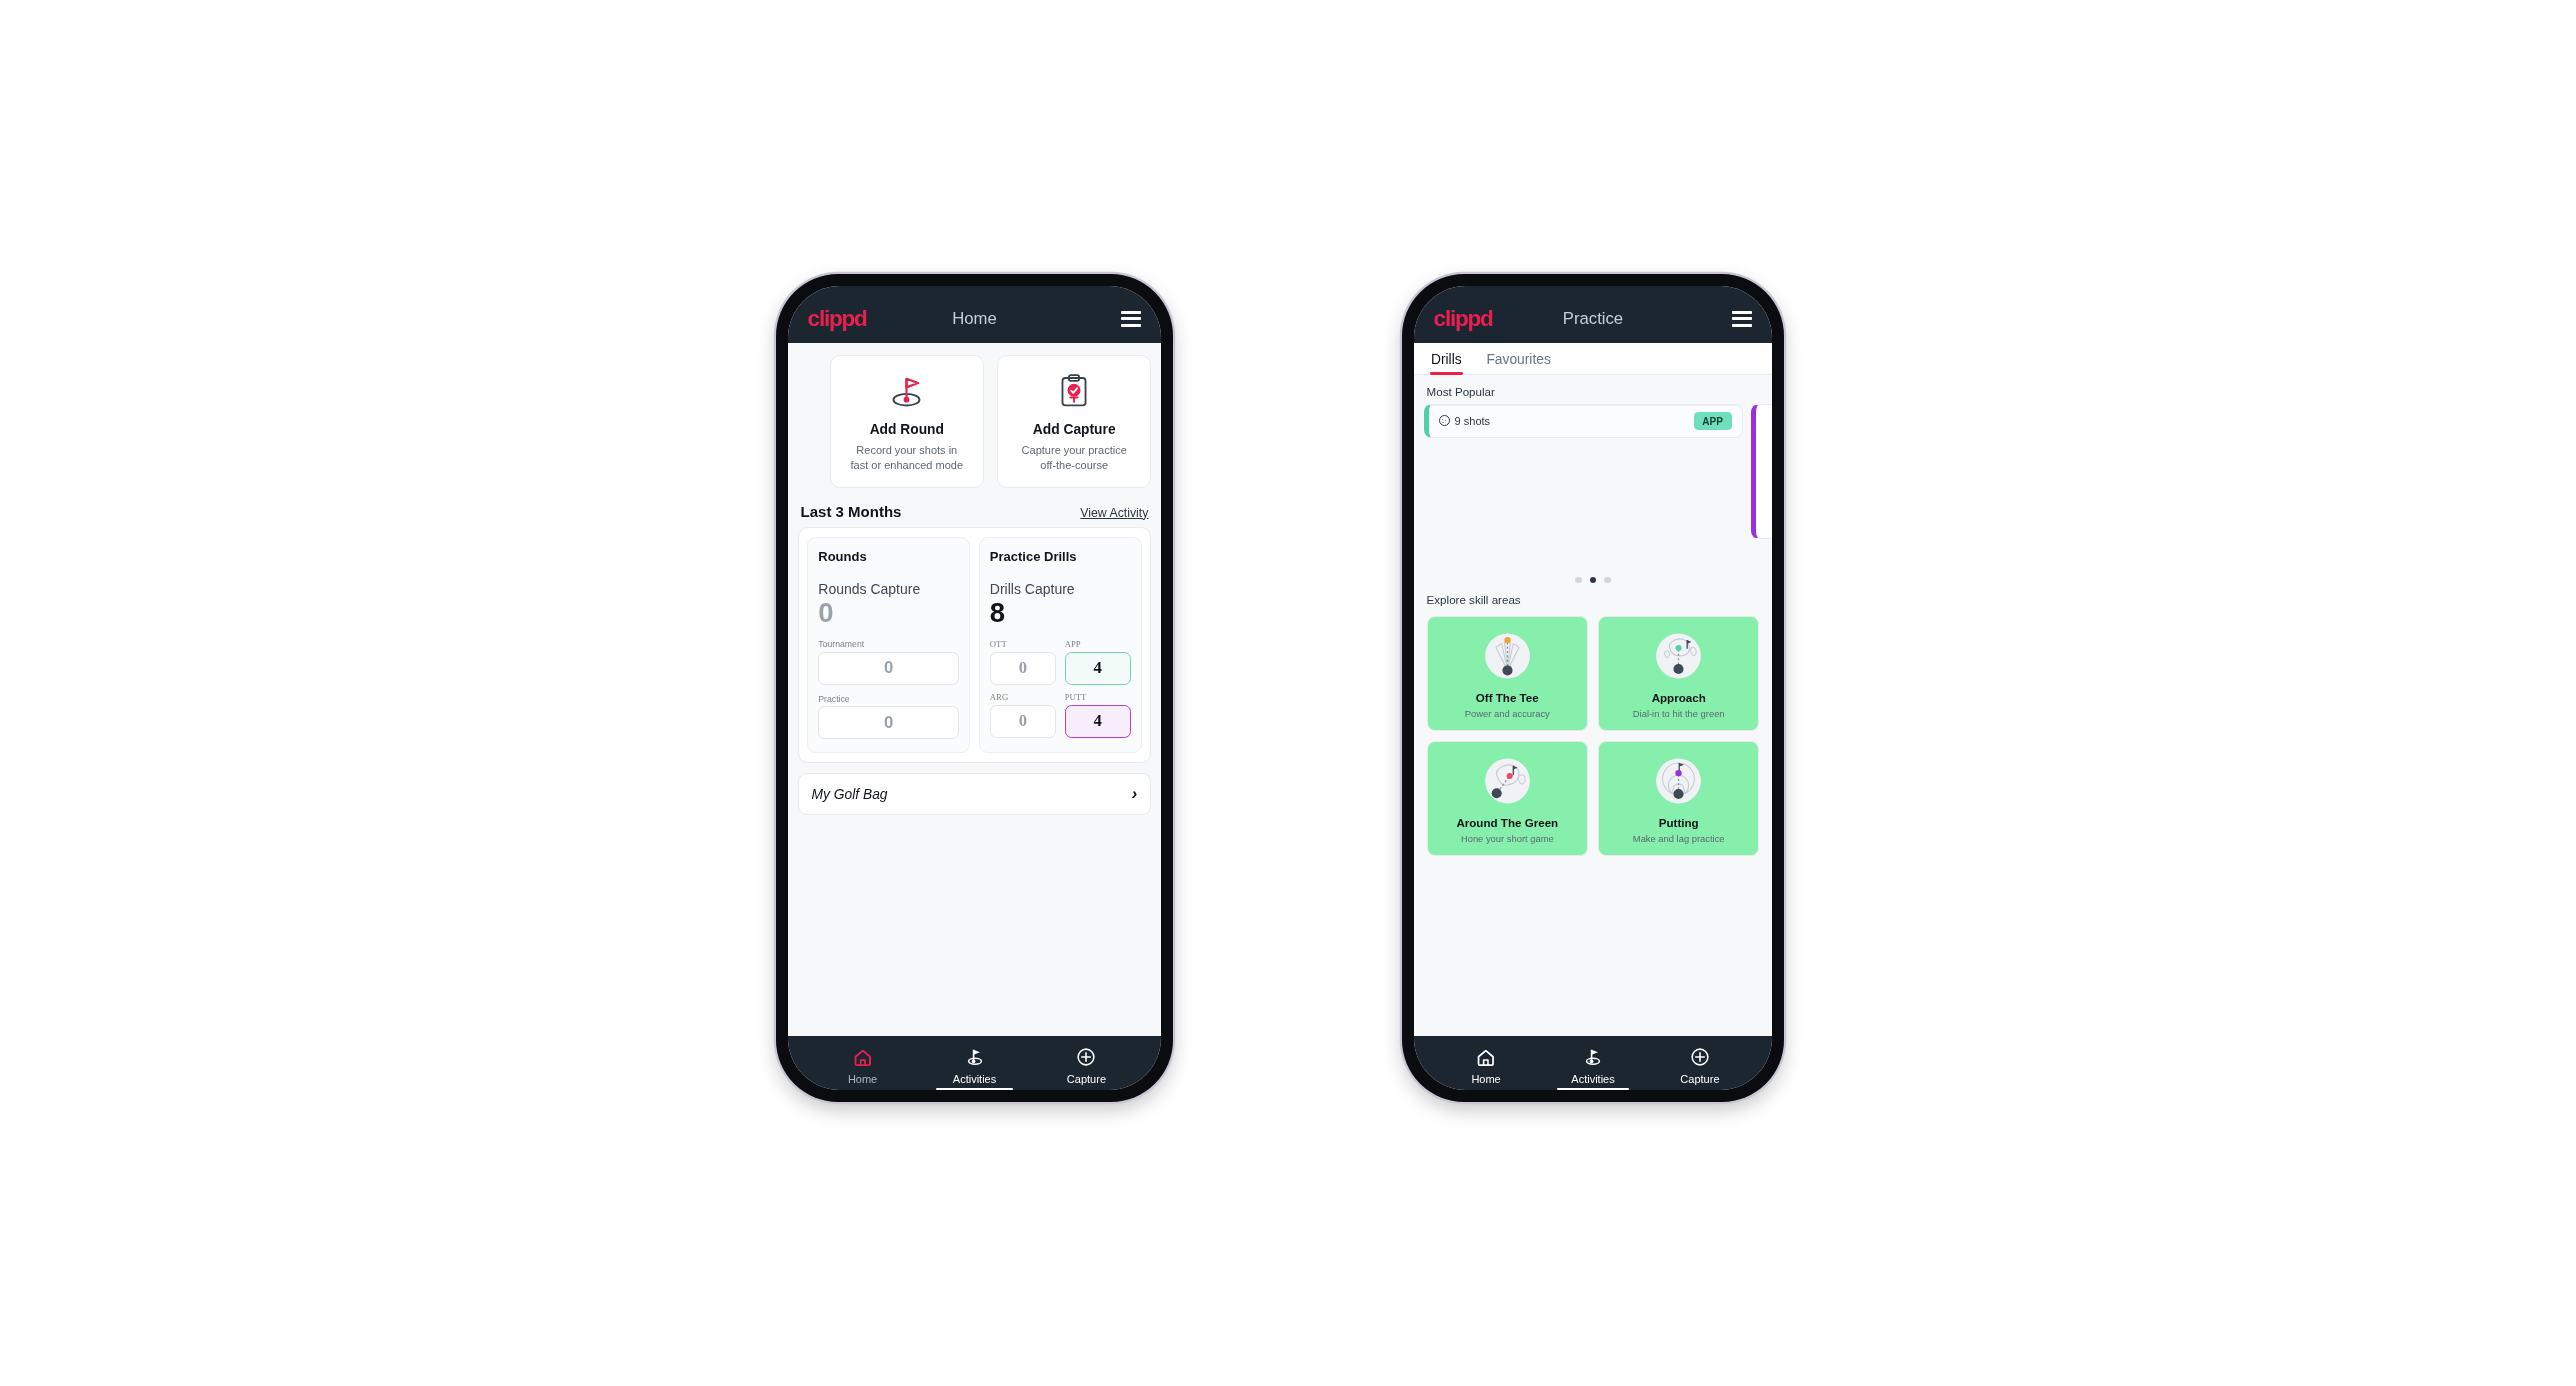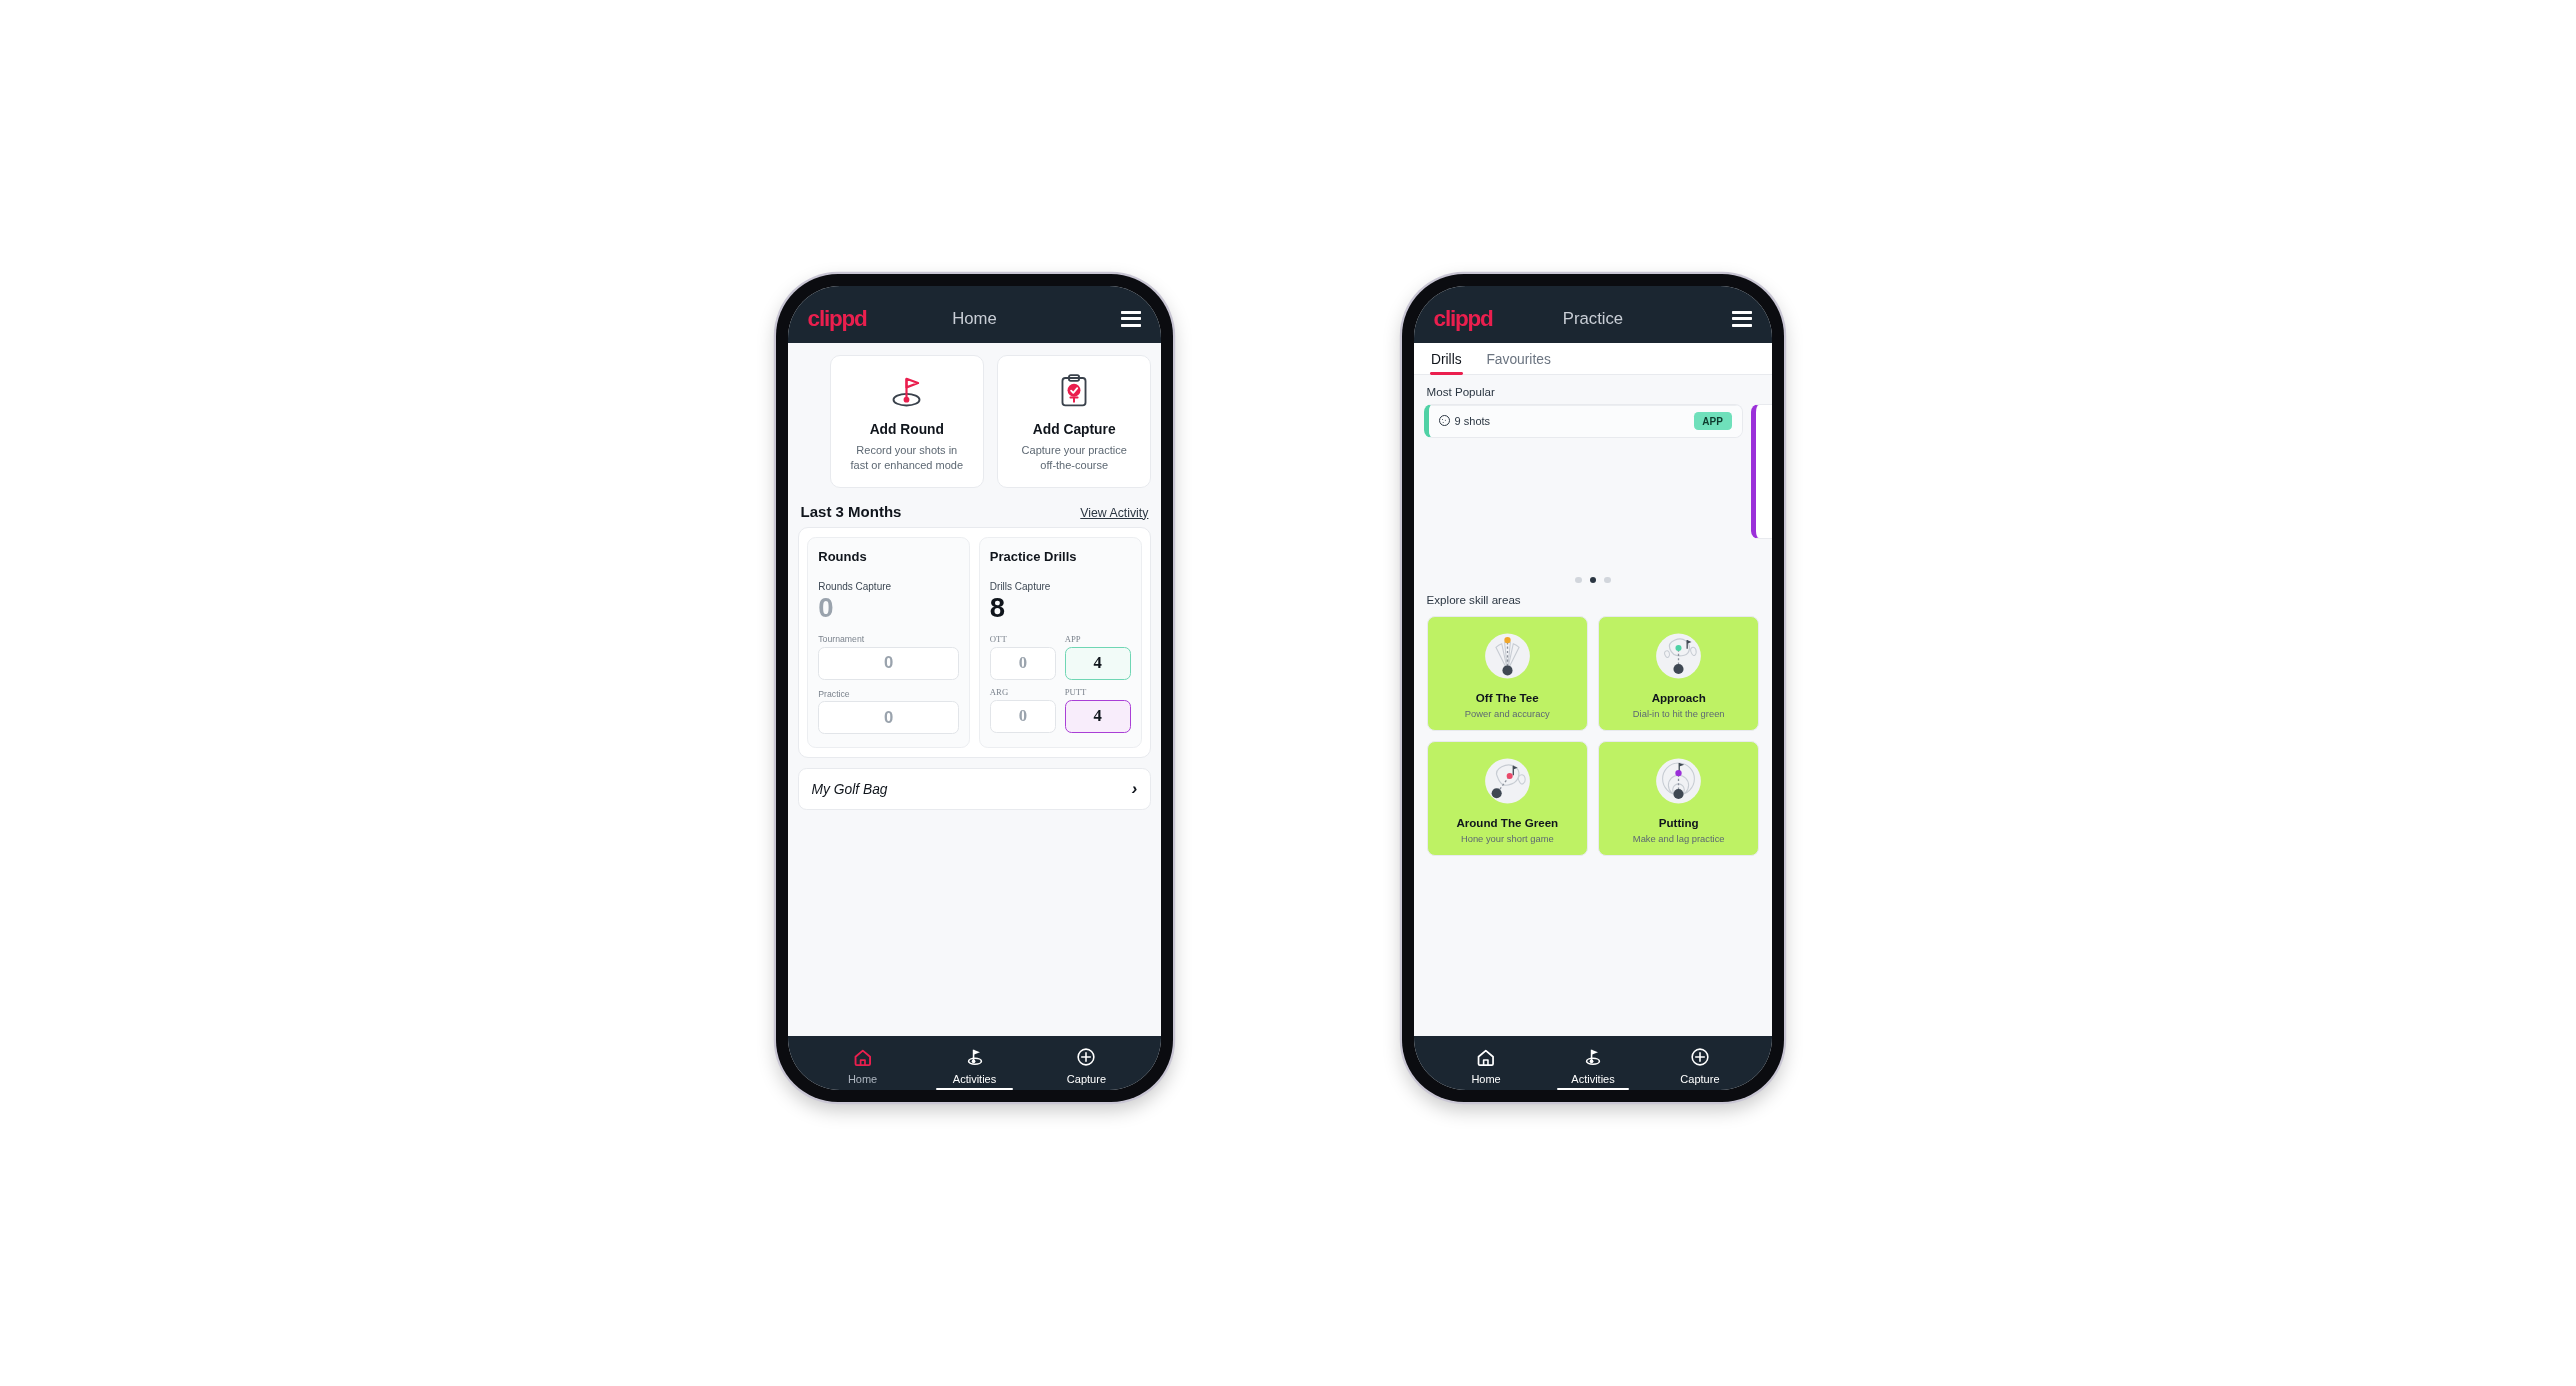--- a/index.html
+++ b/index.html
@@ -106,7 +106,7 @@
     padding: 11.6px 10px 13px 10px;
   }
   .stat-head { font-size: 13px; font-weight: 700; color: #10151c; margin-bottom: 10px; }
-  .stat-caplabel { font-size: 10px; color: #3d4854; margin-bottom: 1.4px; margin-top: 17px; }
+  .stat-caplabel { font-size: 14px; color: #3d4854; margin-bottom: 1.4px; margin-top: 17px; }
   .stat-bignum { font-size: 27.5px; font-weight: 700; line-height: 1.05; margin-bottom: 11.6px; }
   .num-zero { color: #9aa3ad; }
   .num-val { color: #10151c; }

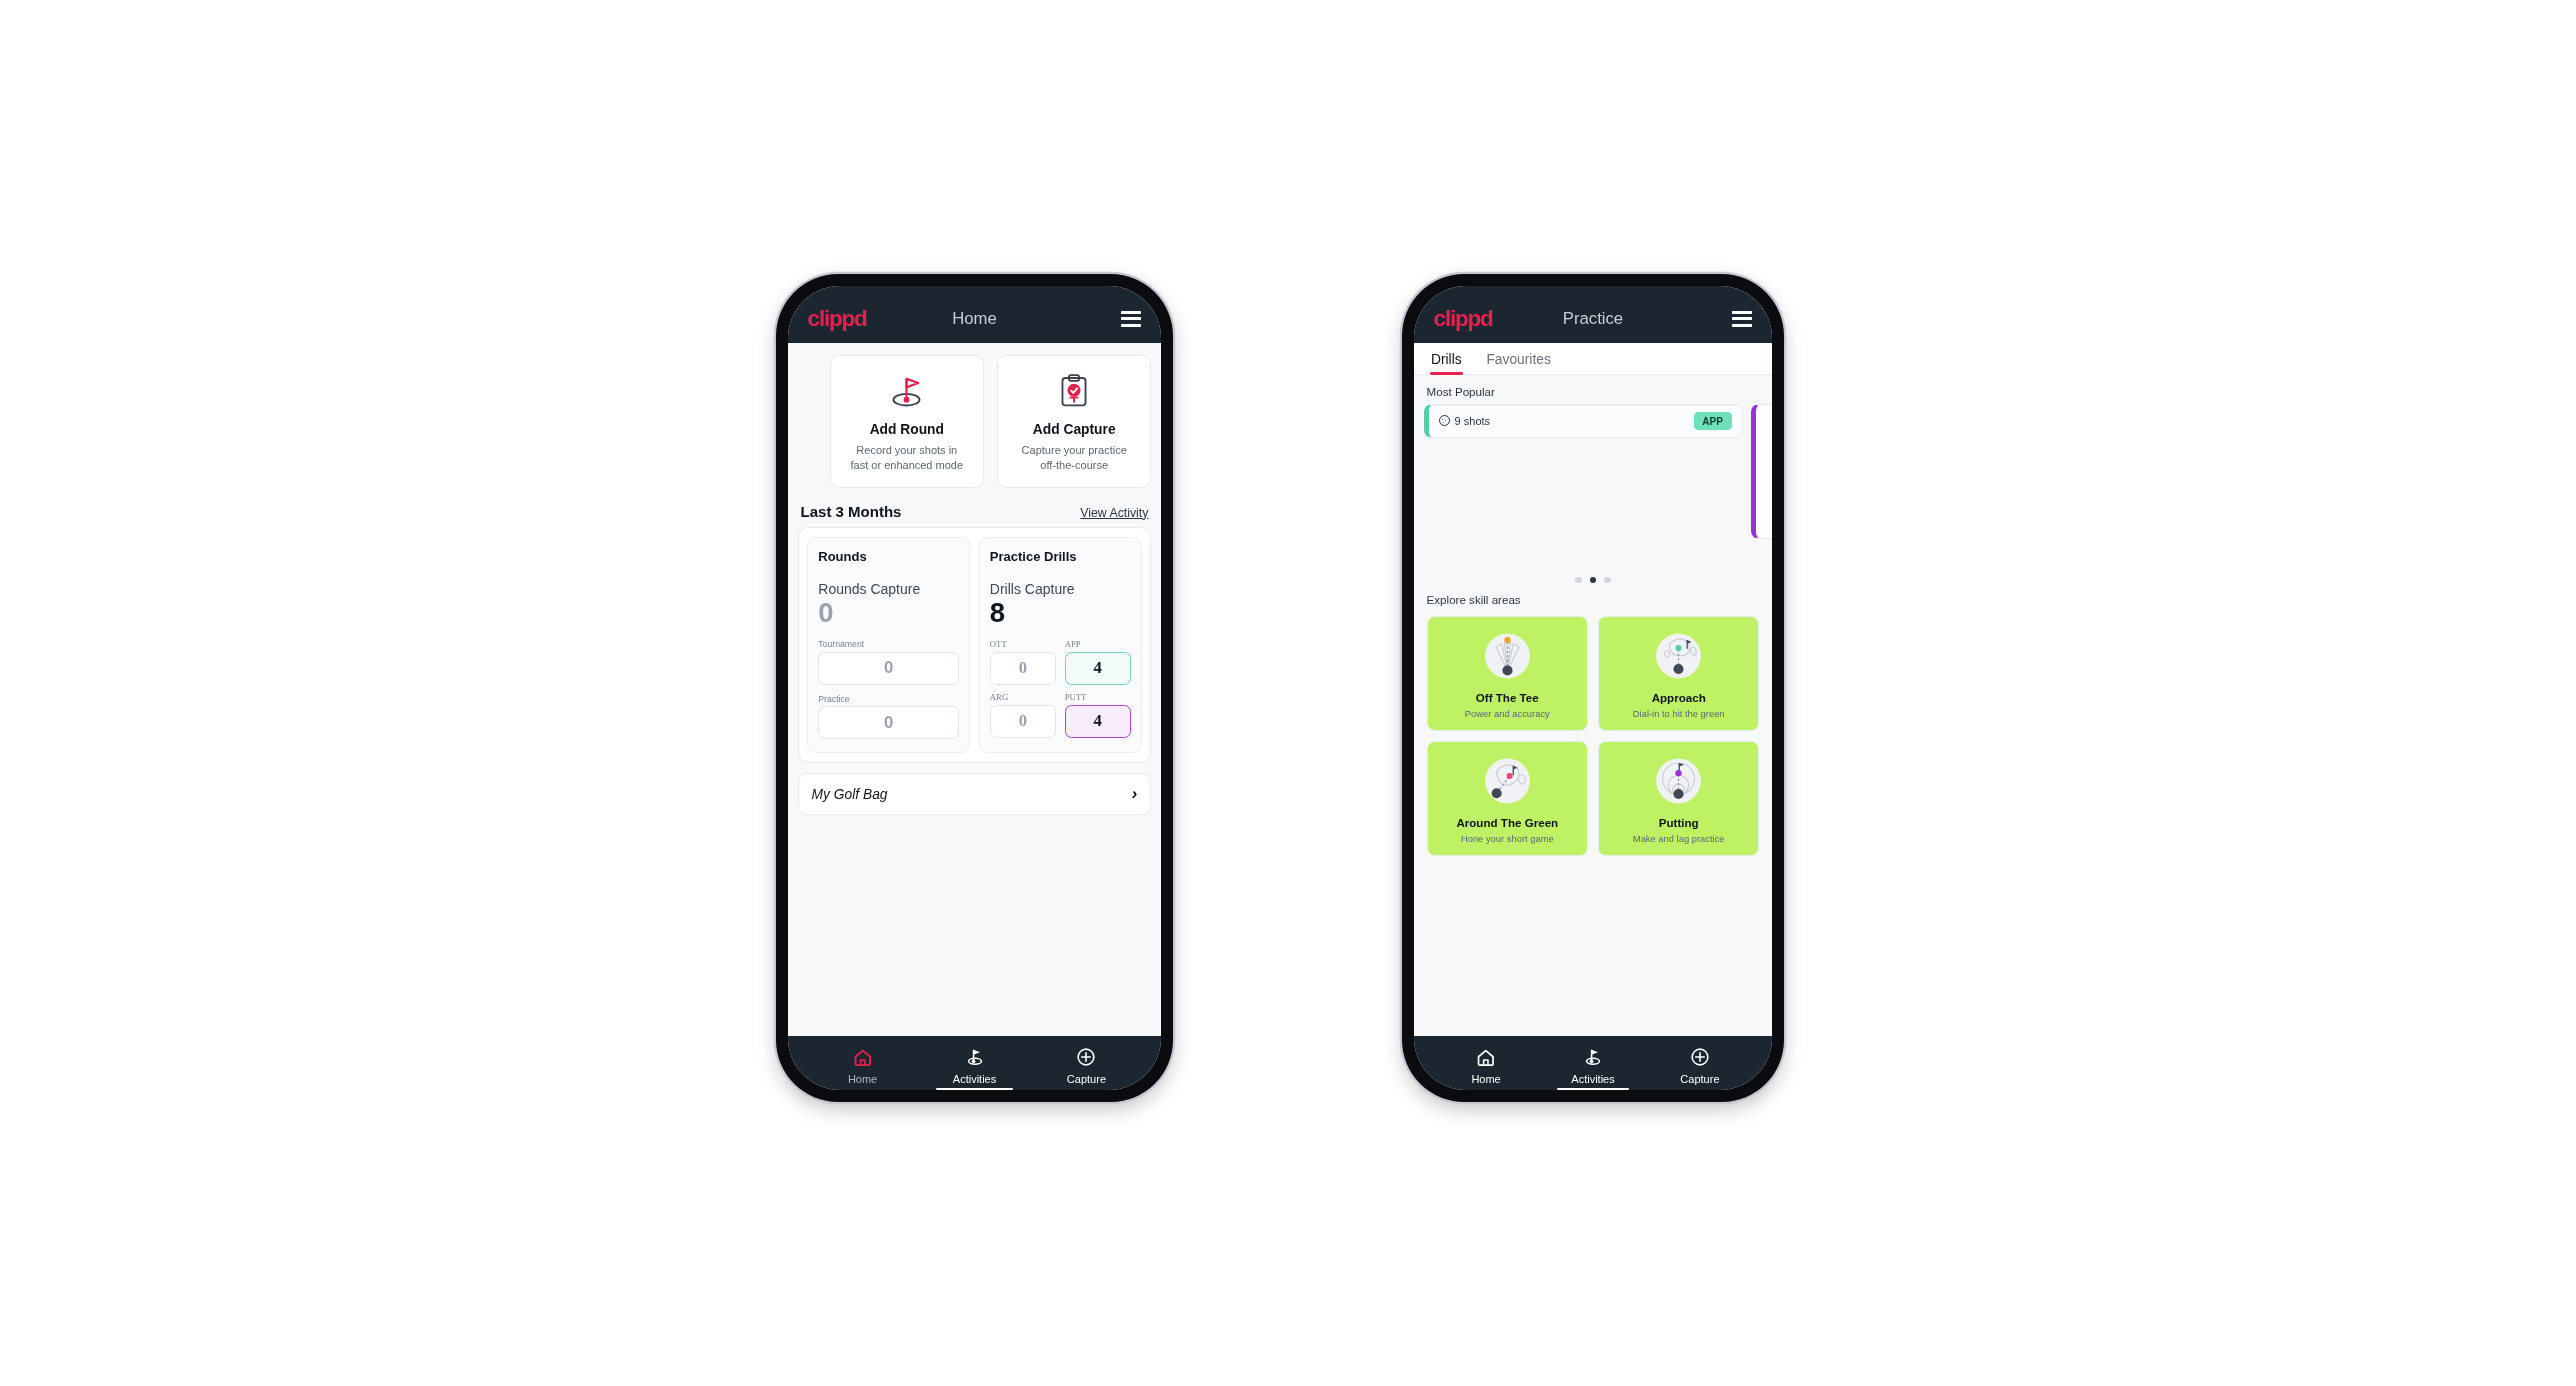--- a/index.html
+++ b/index.html
@@ -194,7 +194,7 @@
 
   .skill-grid { display: grid; grid-template-columns: 1fr 1fr; gap: 10px; padding: 4.3px 13px 0 13px; }
   .skill-card {
-    background: #bef264; border: 0.7px solid #e8eaee; border-radius: 8px;
+    background: #86efac; border: 0.7px solid #e8eaee; border-radius: 8px;
     padding: 11.6px 5.8px 11.6px 5.8px; text-align: center;
   }
   .skill-icon { height: 55px; display:flex; align-items:center; justify-content:center; margin-bottom: 7.2px; }

